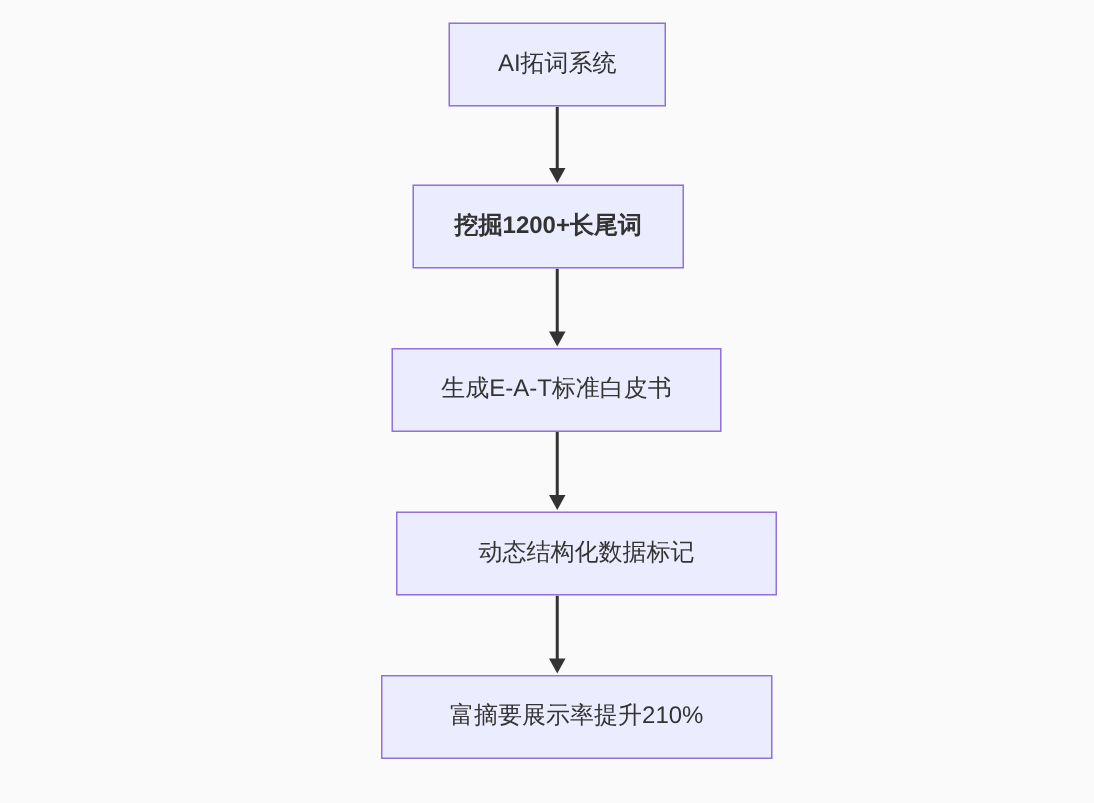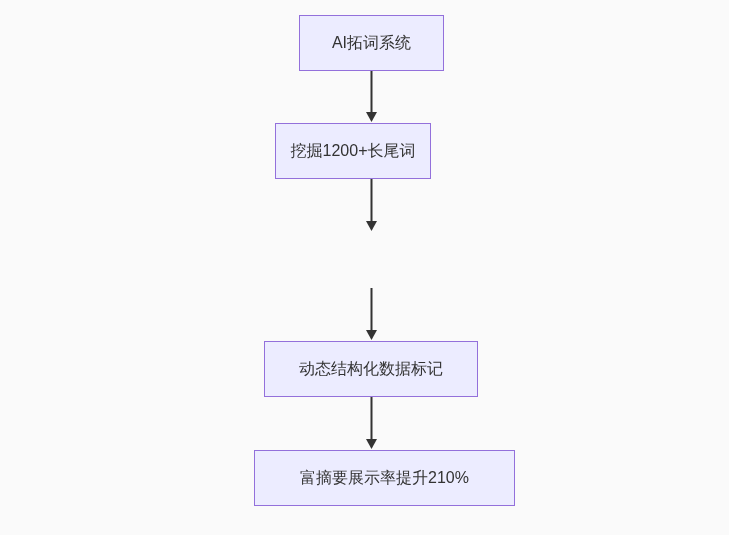--- a/index.html
+++ b/index.html
@@ -80,7 +80,7 @@
     <span class="label">AI拓词系统</span>
   </div>
 
-  <div class="node" style="left:275px; top:123px; width:156px;">
+  <div class="node" style="left:275px; top:123px; width:181px;font-weight:bold;">
     <span class="label">挖掘1200+长尾词</span>
   </div>
 

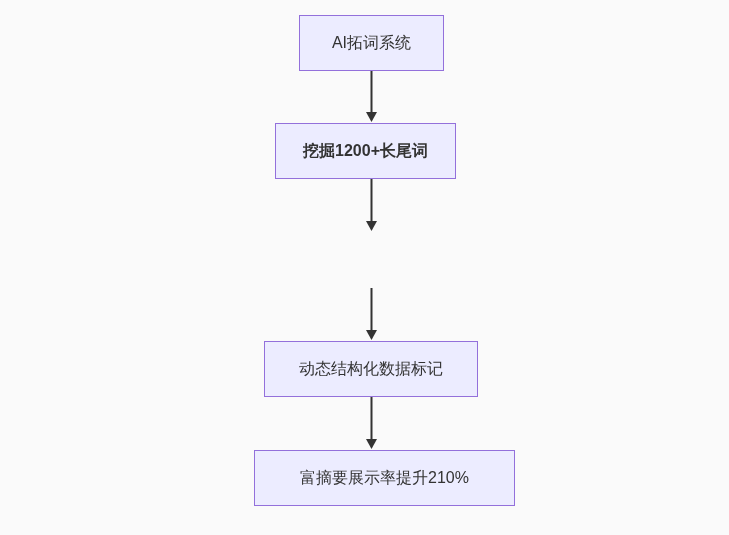--- a/index.html
+++ b/index.html
@@ -84,6 +84,9 @@
     <span class="label">挖掘1200+长尾词</span>
   </div>
 
+  <div class="node" style="left:261px; top:232px; width:220px;">
+    <span class="label">生成E-A-T标准白皮书</span>
+  </div>
 
   <div class="node" style="left:264px; top:341px; width:214px;">
     <span class="label">动态结构化数据标记</span>

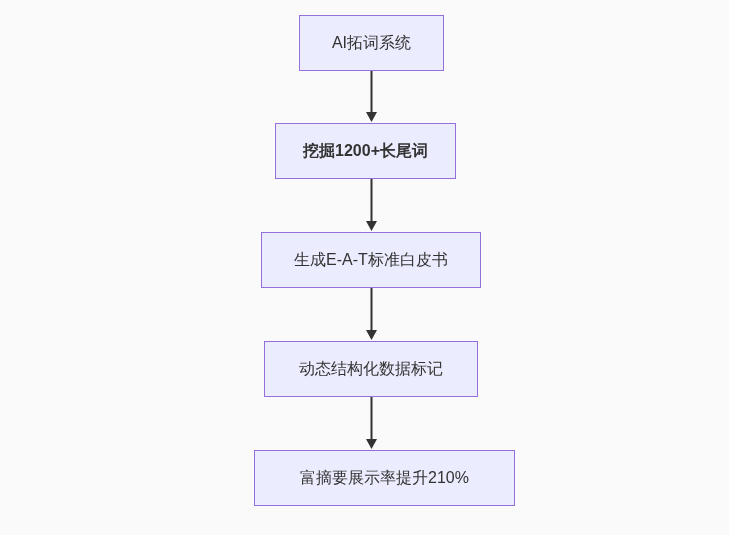--- a/index.html
+++ b/index.html
@@ -88,7 +88,7 @@
     <span class="label">生成E-A-T标准白皮书</span>
   </div>
 
-  <div class="node" style="left:264px; top:341px; width:214px;">
+  <div class="node" style="left:264px; top:341px; width:254px;">
     <span class="label">动态结构化数据标记</span>
   </div>
 

